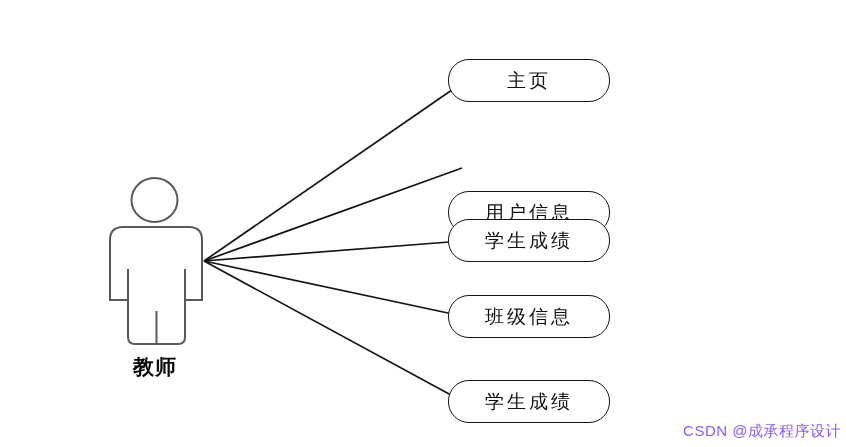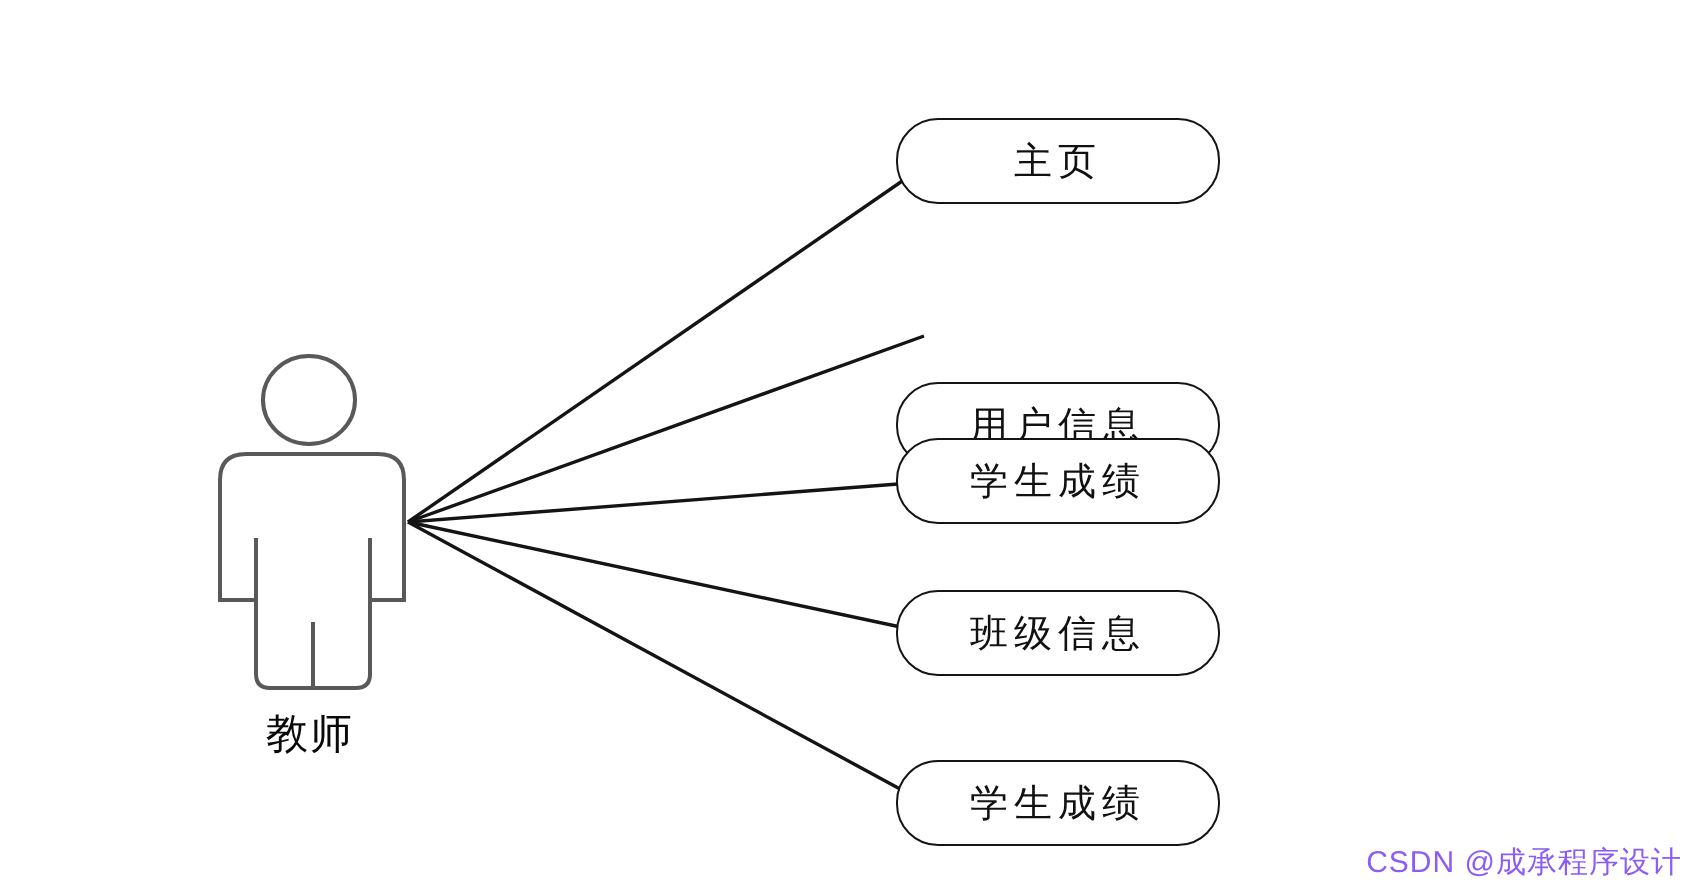--- a/index.html
+++ b/index.html
@@ -54,7 +54,7 @@
     width: 102px;
     text-align: center;
     font-size: 21px;
-    font-weight: normal;
+    font-weight: bold;
     letter-spacing: 1px;
     color: #0a0a0a;
     z-index: 2;

